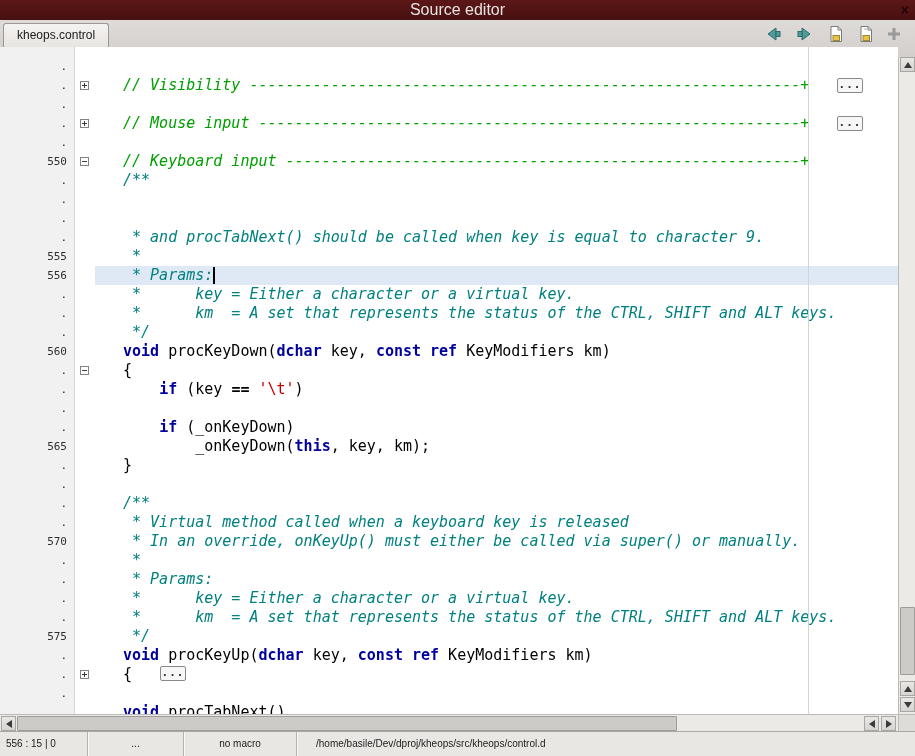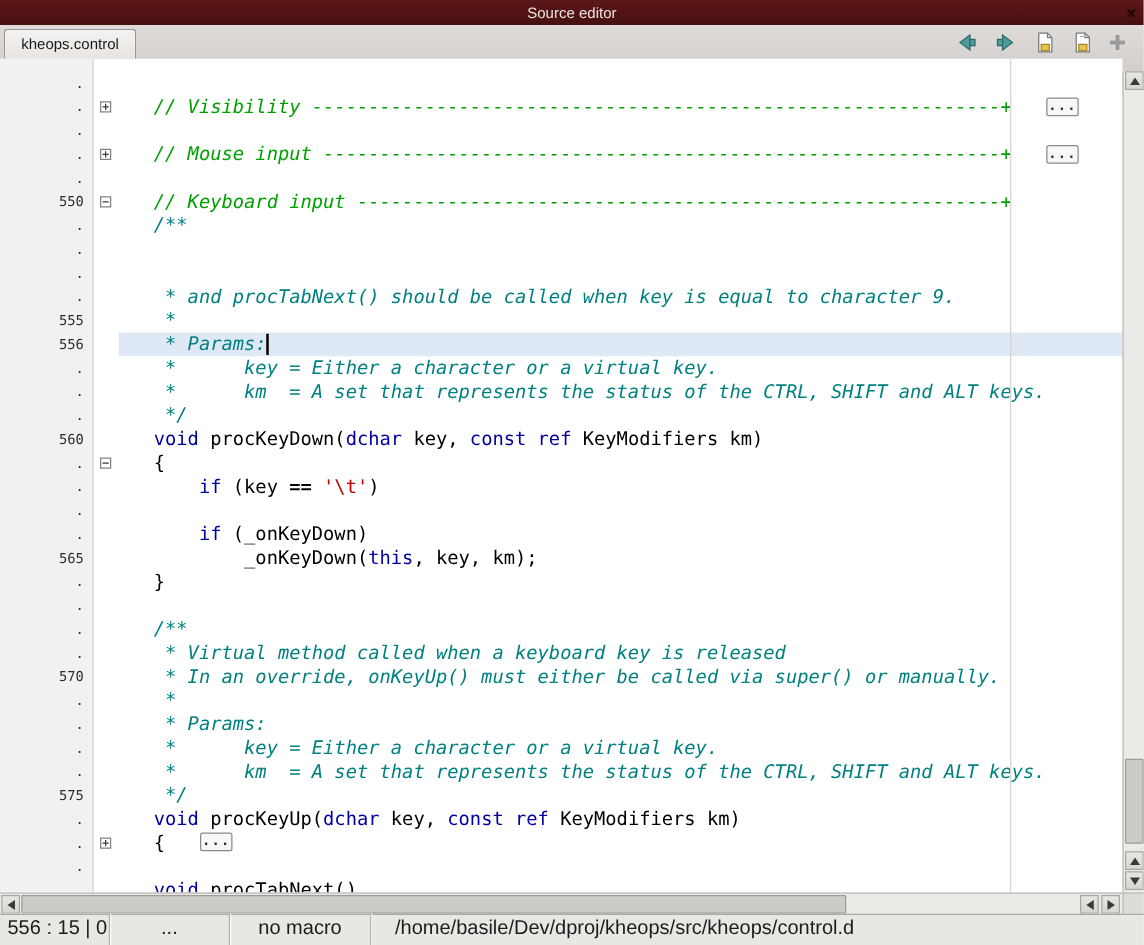--- a/index.html
+++ b/index.html
@@ -7,7 +7,7 @@
 
   
   .titlebar{position:absolute;top:0;left:0;right:0;height:20px;background:linear-gradient(#5c1717,#471010);display:flex;align-items:center;justify-content:center}
-  .titlebar .title{font-size:12px;color:#eae2e2}
+  .titlebar .title{font-size:16px;color:#eae2e2}
   .titlebar .close{position:absolute;right:6px;top:1px;font-size:14px;font-weight:bold;color:#220505;cursor:default;line-height:18px}
 
   

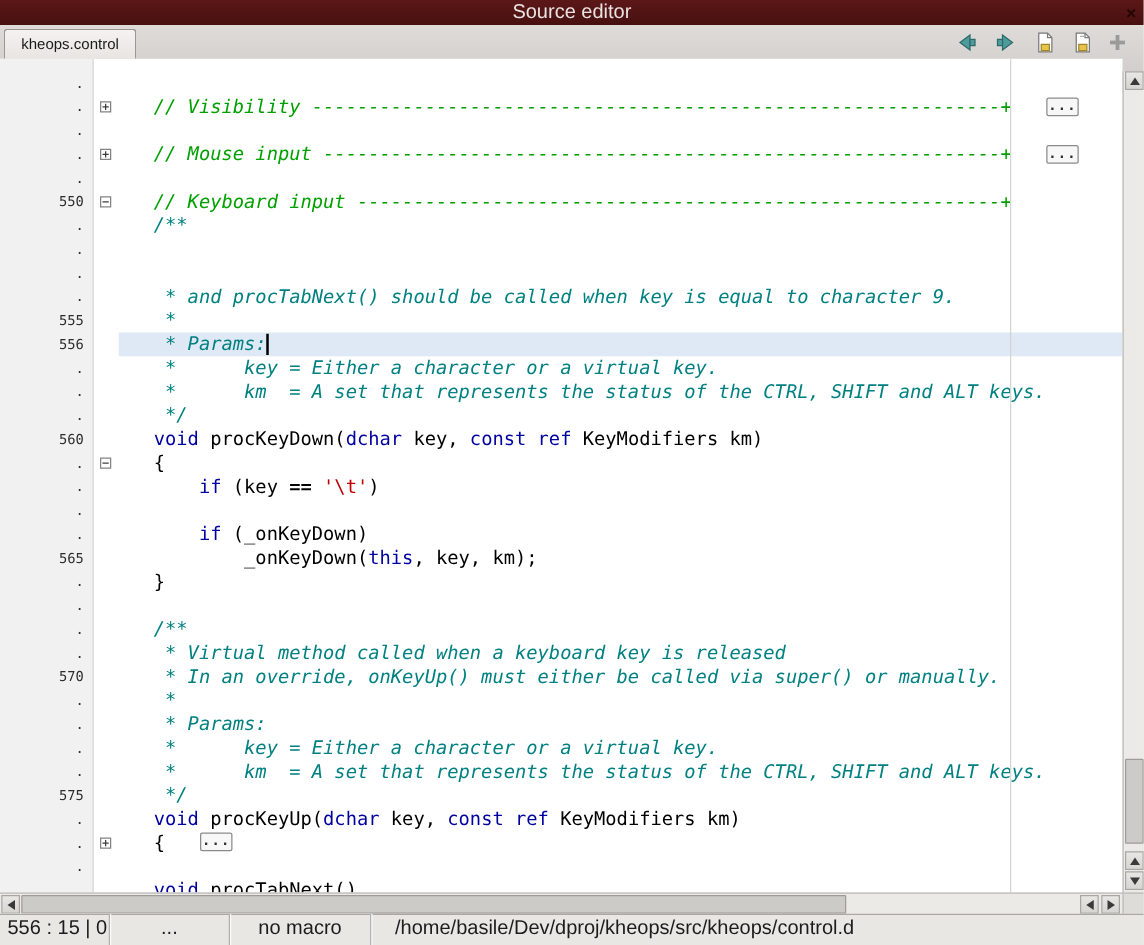--- a/index.html
+++ b/index.html
@@ -28,7 +28,7 @@
   .row.current .code{background:var(--current_line_bg)}
   .c{color:var(--comment);font-style:italic}
   .d{color:var(--ddoc);font-style:italic}
-  .k{color:var(--keyword);font-weight:normal}
+  .k{color:var(--keyword);font-weight:bold}
   .s{color:var(--string)}
   .o{font-weight:bold}
   .fbox{position:absolute;left:5px;top:5px;width:9px;height:9px;border:1px solid #838383;background:#fff}

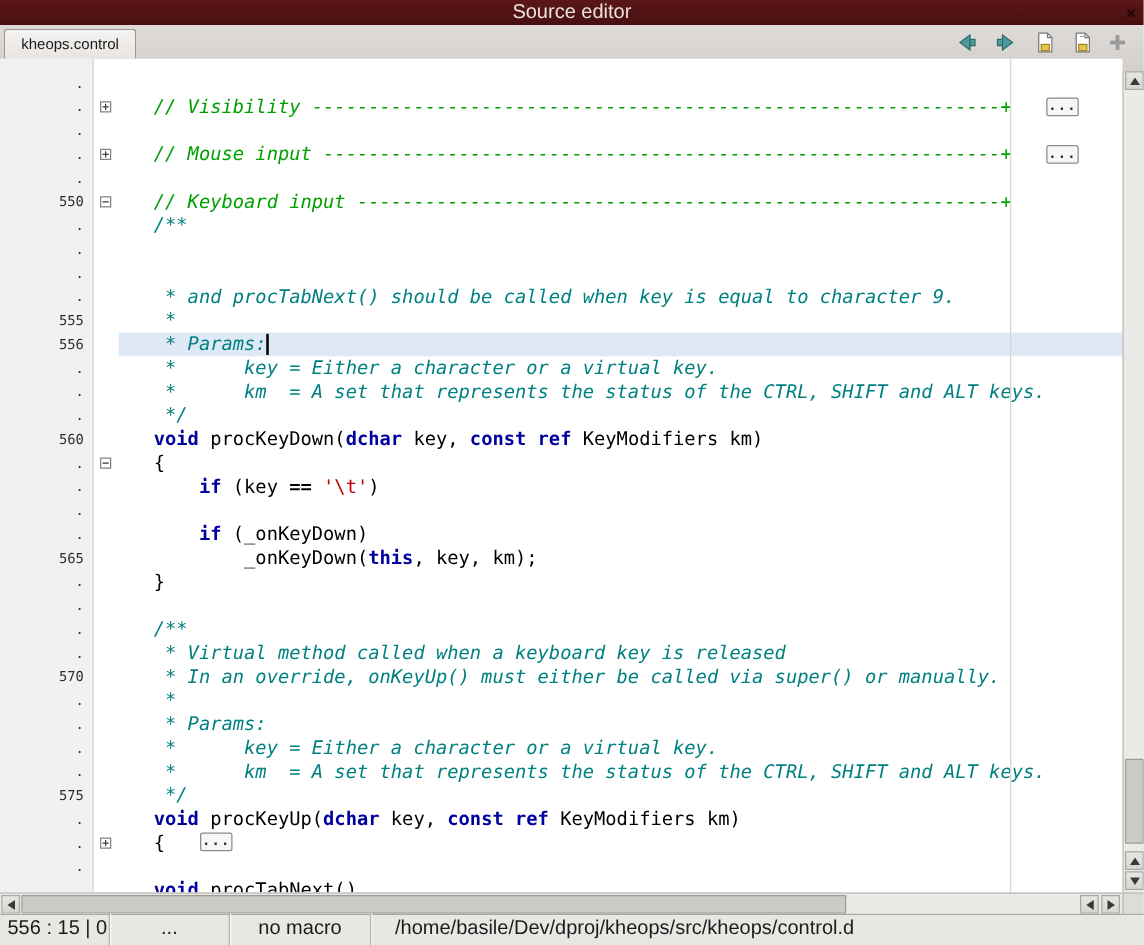--- a/index.html
+++ b/index.html
@@ -55,7 +55,7 @@
   .tri-right{border-top:4px solid transparent;border-bottom:4px solid transparent;border-left:6px solid #3a3a3a}
 
   
-  .statusbar{position:absolute;left:0;bottom:0;width:915px;height:25px;background:#e9e7e4;border-top:1px solid #aaa8a4;display:flex;align-items:flex-end;font-size:16px;color:#1c1c1c}
+  .statusbar{position:absolute;left:0;bottom:0;width:915px;height:25px;background:#e9e7e4;border-top:1px solid #aaa8a4;display:flex;align-items:flex-start;font-size:10px;color:#1c1c1c}
   .panel{height:25px;line-height:24px;border-right:1px solid #b4b2ae;box-shadow:1px 0 0 #fbfaf8}
   .p1{width:88px;padding-left:6px}
   .p2{width:96px;text-align:center}

